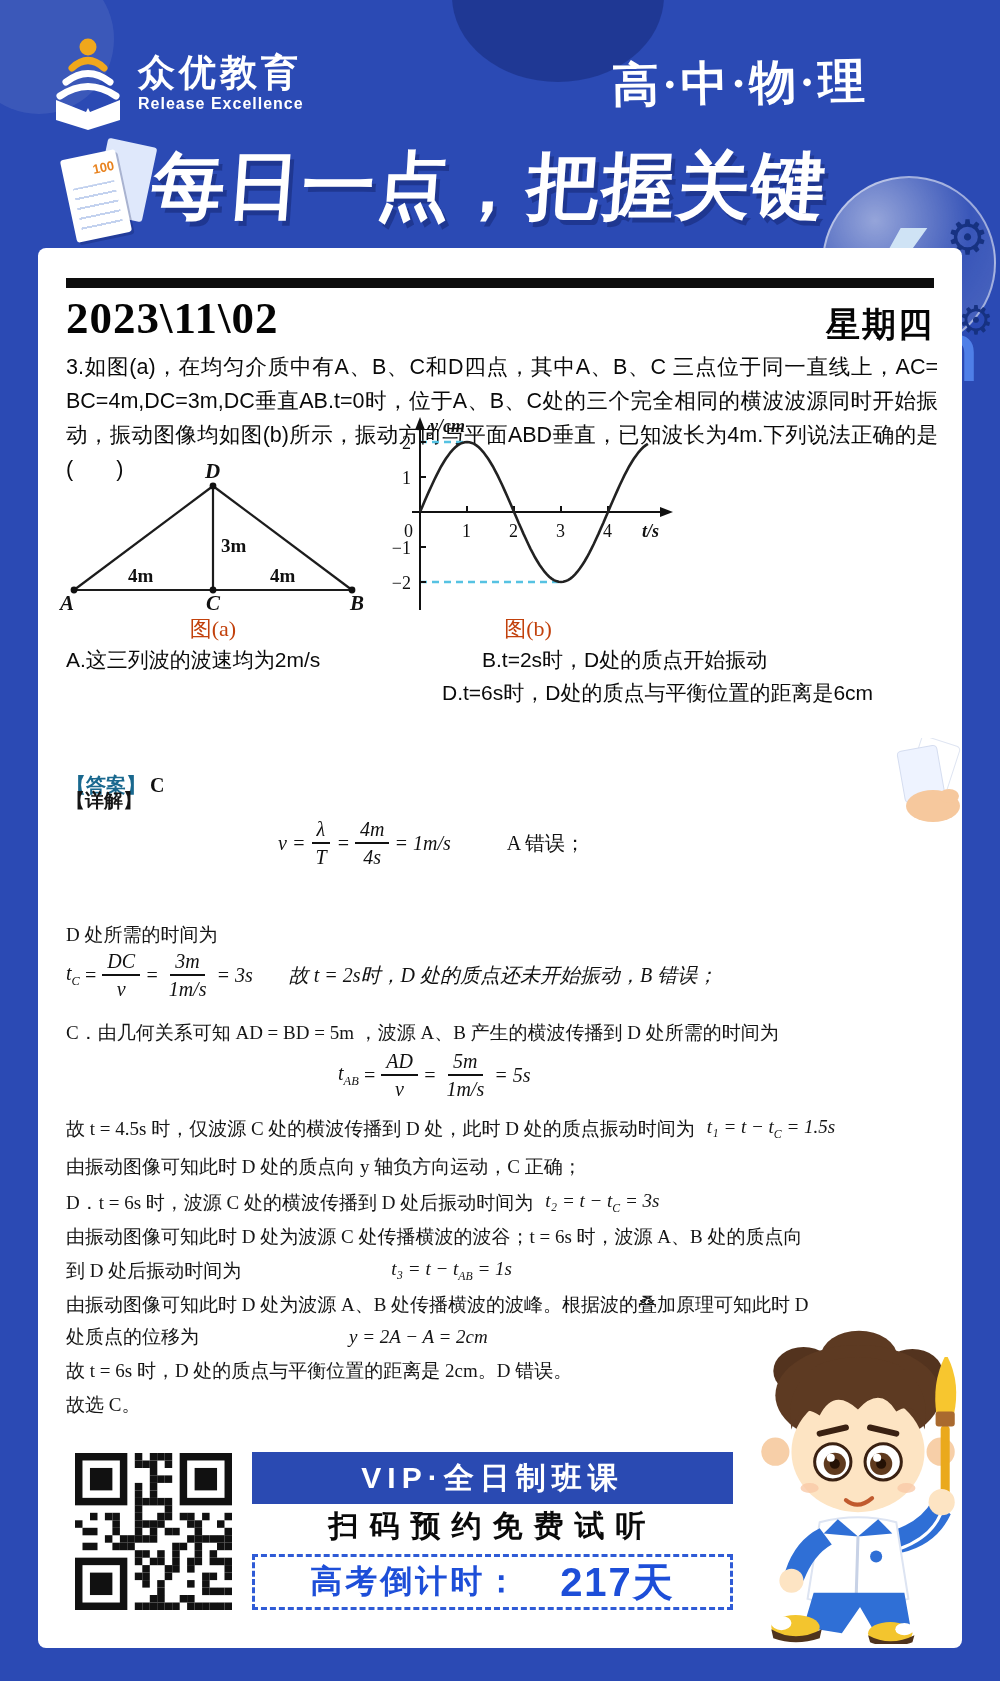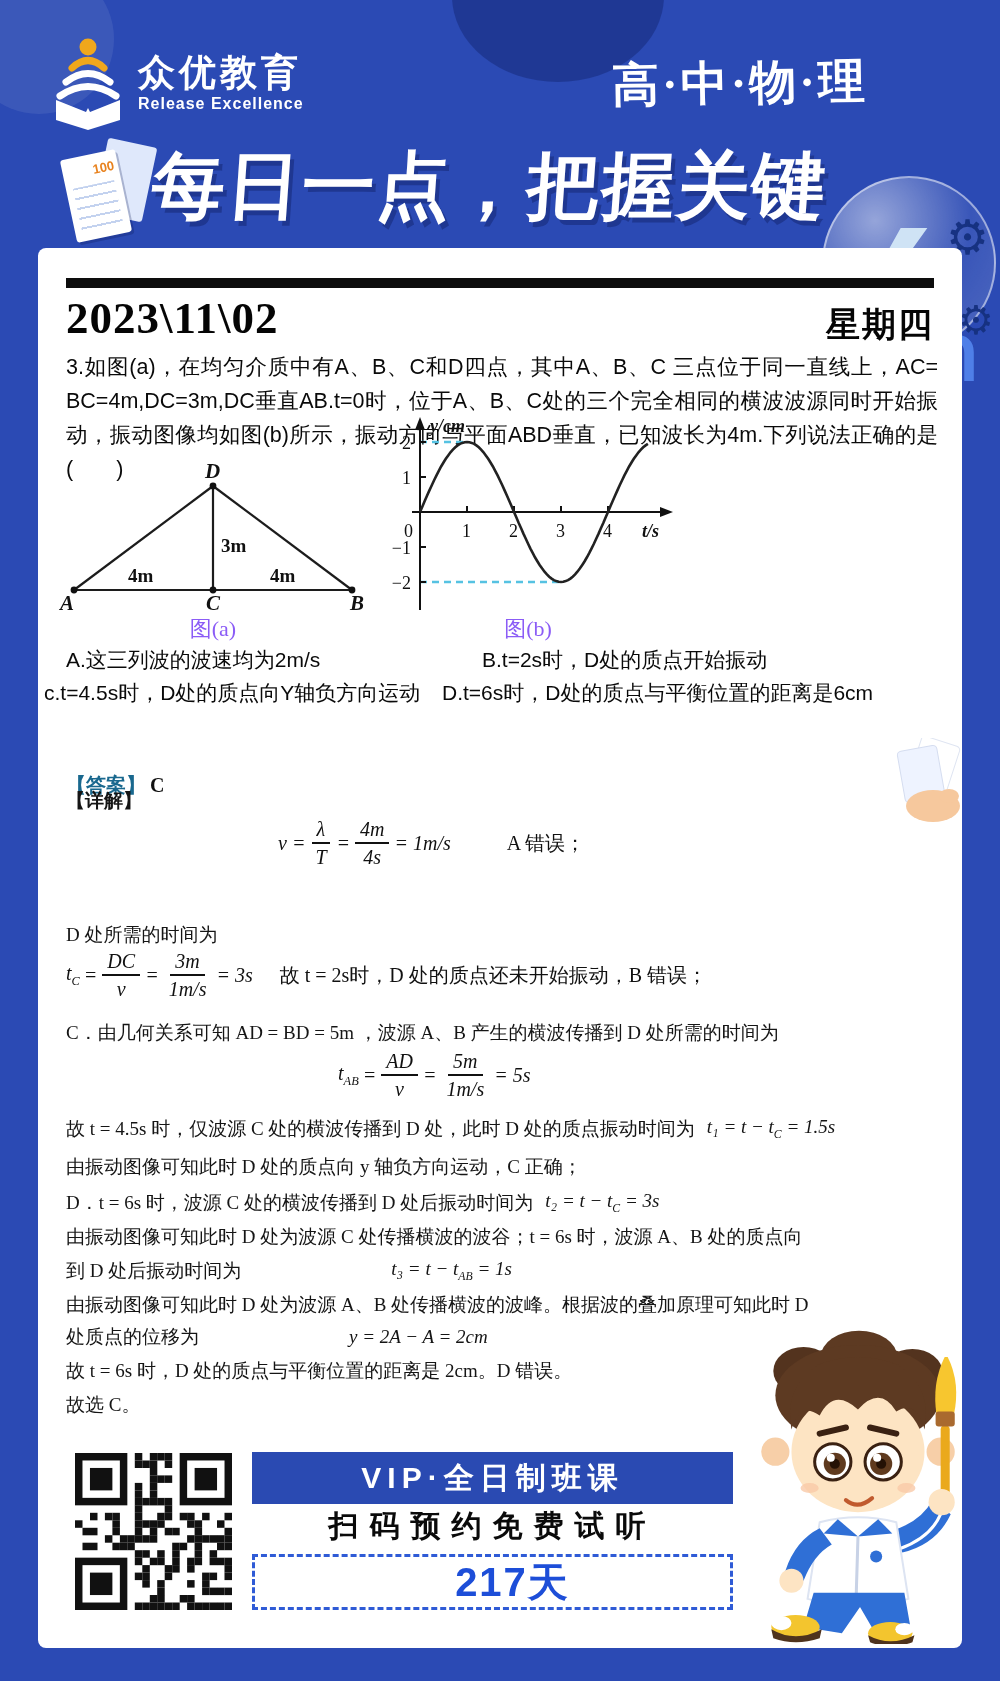--- a/index.html
+++ b/index.html
@@ -36,7 +36,7 @@
   .problem{left:28px;top:102px;width:872px;font-size:21.5px;line-height:34px;color:#0a0a0a;text-align:justify;}
   .figa{left:20px;top:212px;}
   .figb{left:340px;top:166px;}
-  .fig-cap{top:366px;font-size:22px;color:#8b5cf6;font-family:"Liberation Serif",serif;text-align:center;}
+  .fig-cap{top:366px;font-size:22px;color:#c2410c;font-family:"Liberation Serif",serif;text-align:center;}
   .cap-a{left:20px;width:310px;}
   .cap-b{left:360px;width:260px;}
   .opt{font-size:21px;color:#0a0a0a;white-space:nowrap;}

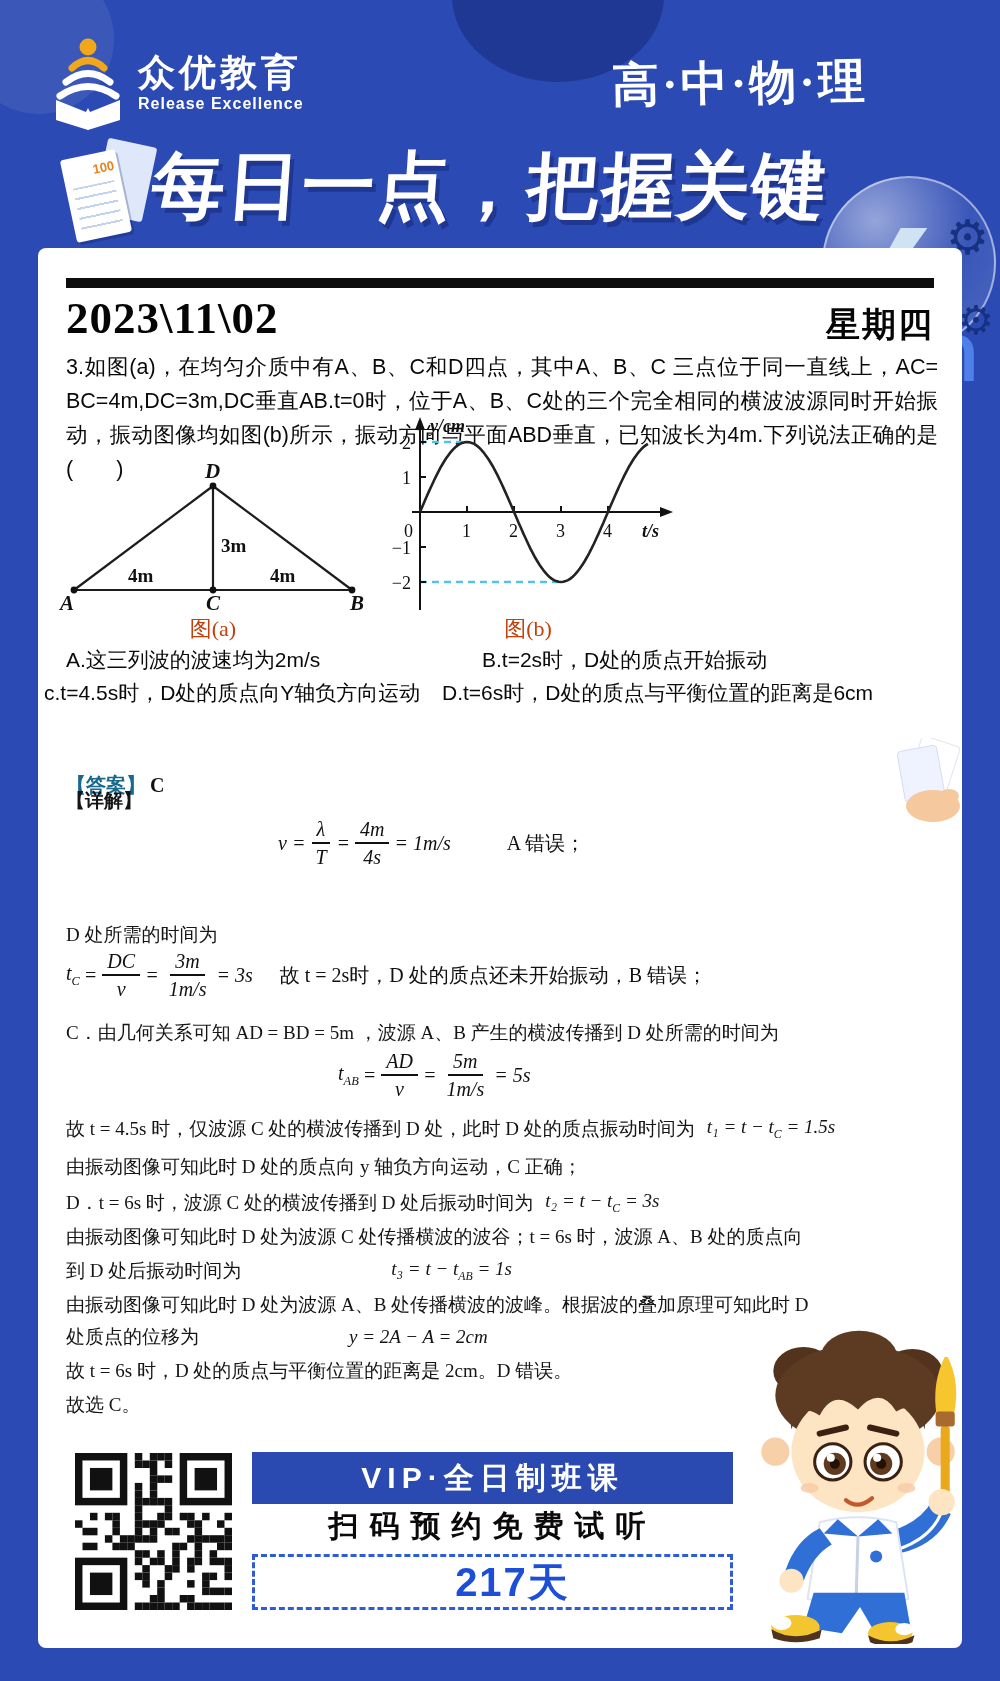--- a/index.html
+++ b/index.html
@@ -170,7 +170,6 @@
 
     <div class="abs opt" style="left:28px;top:398px;">A.这三列波的波速均为2m/s</div>
     <div class="abs opt" style="left:444px;top:398px;">B.t=2s时，D处的质点开始振动</div>
-    <div class="abs opt" style="left:6px;top:431px;">c.t=4.5s时，D处的质点向Y轴负方向运动</div>
     <div class="abs opt" style="left:404px;top:431px;">D.t=6s时，D处的质点与平衡位置的距离是6cm</div>
 
     <div class="abs ans">

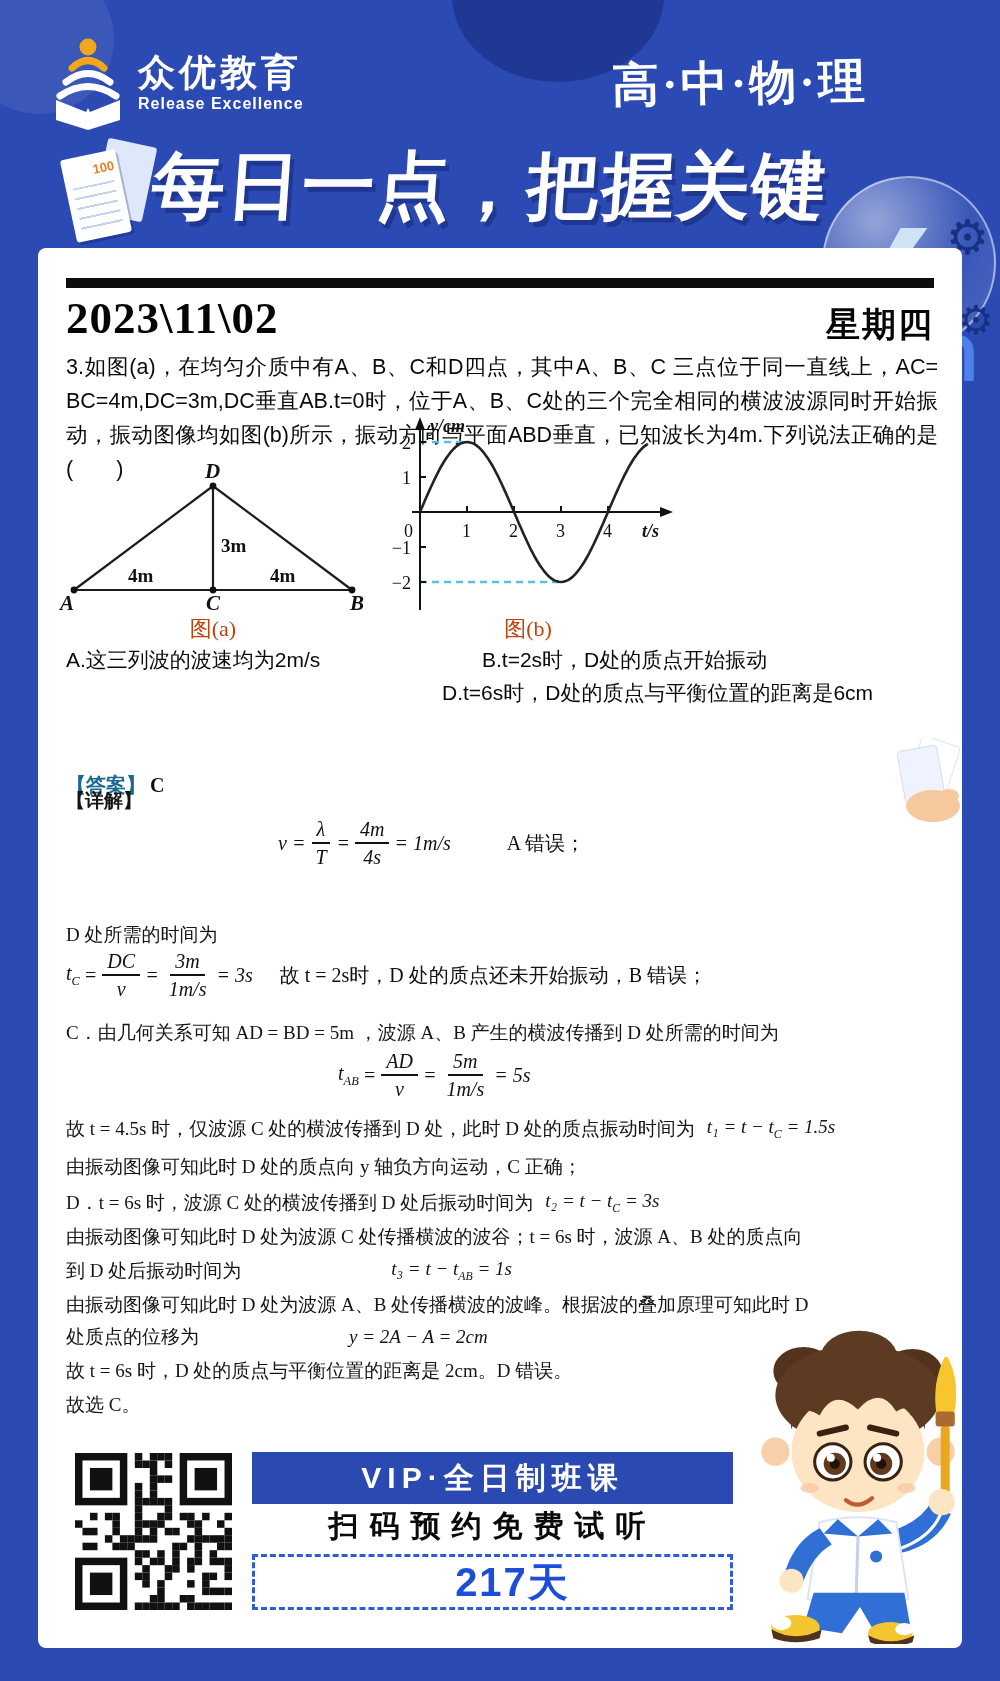--- a/index.html
+++ b/index.html
@@ -212,7 +212,7 @@
           <span class="den">1m/s</span>
         </span>
       <span>= 3s</span>
-      <span class="fnote" style="margin-left:27px;">故 t = 2s时，D 处的质点还未开始振动，B 错误；</span>
+      <span class="fnote" style="margin-left:36px;font-style:italic;">故 t = 2s时，D 处的质点还未开始振动，B 错误；</span>
     </div>
 
     <div class="abs xline" style="top:772px;">

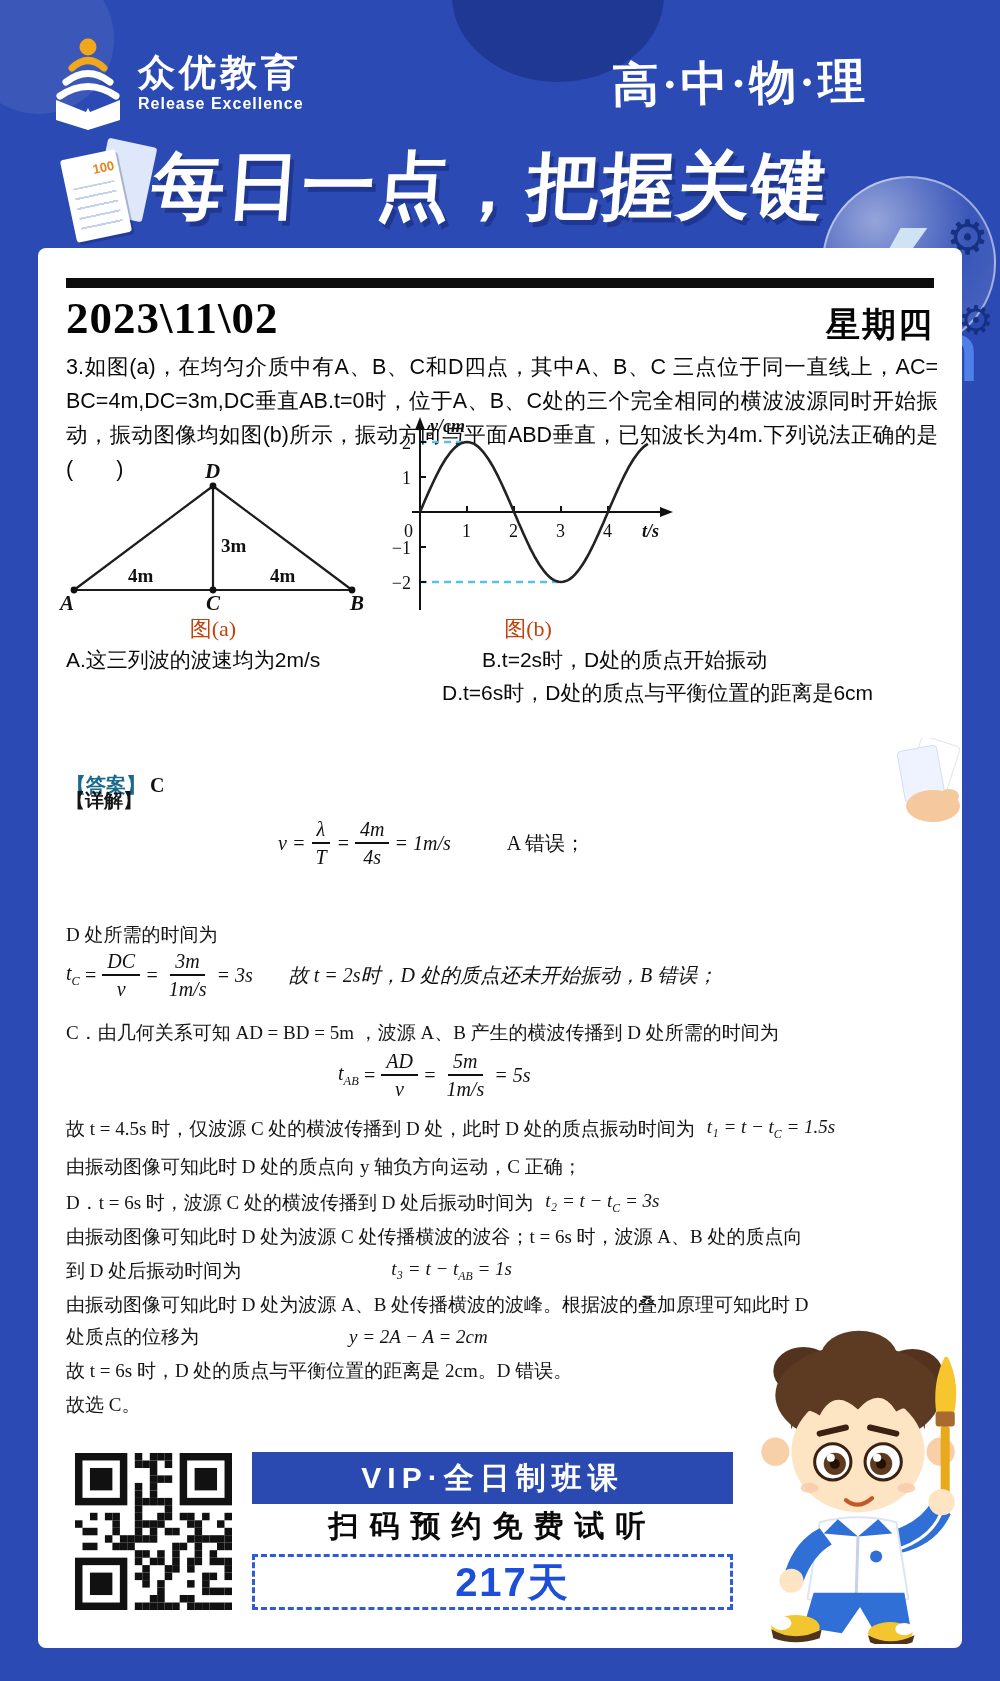--- a/index.html
+++ b/index.html
@@ -404,6 +404,7 @@
     <div class="abs vip">VIP·全日制班课</div>
     <div class="abs scan">扫码预约免费试听</div>
     <div class="abs countdown">
+      <span class="cd-lbl">高考倒计时：</span>
       <span class="cd-val">217天</span>
     </div>
   </div>

